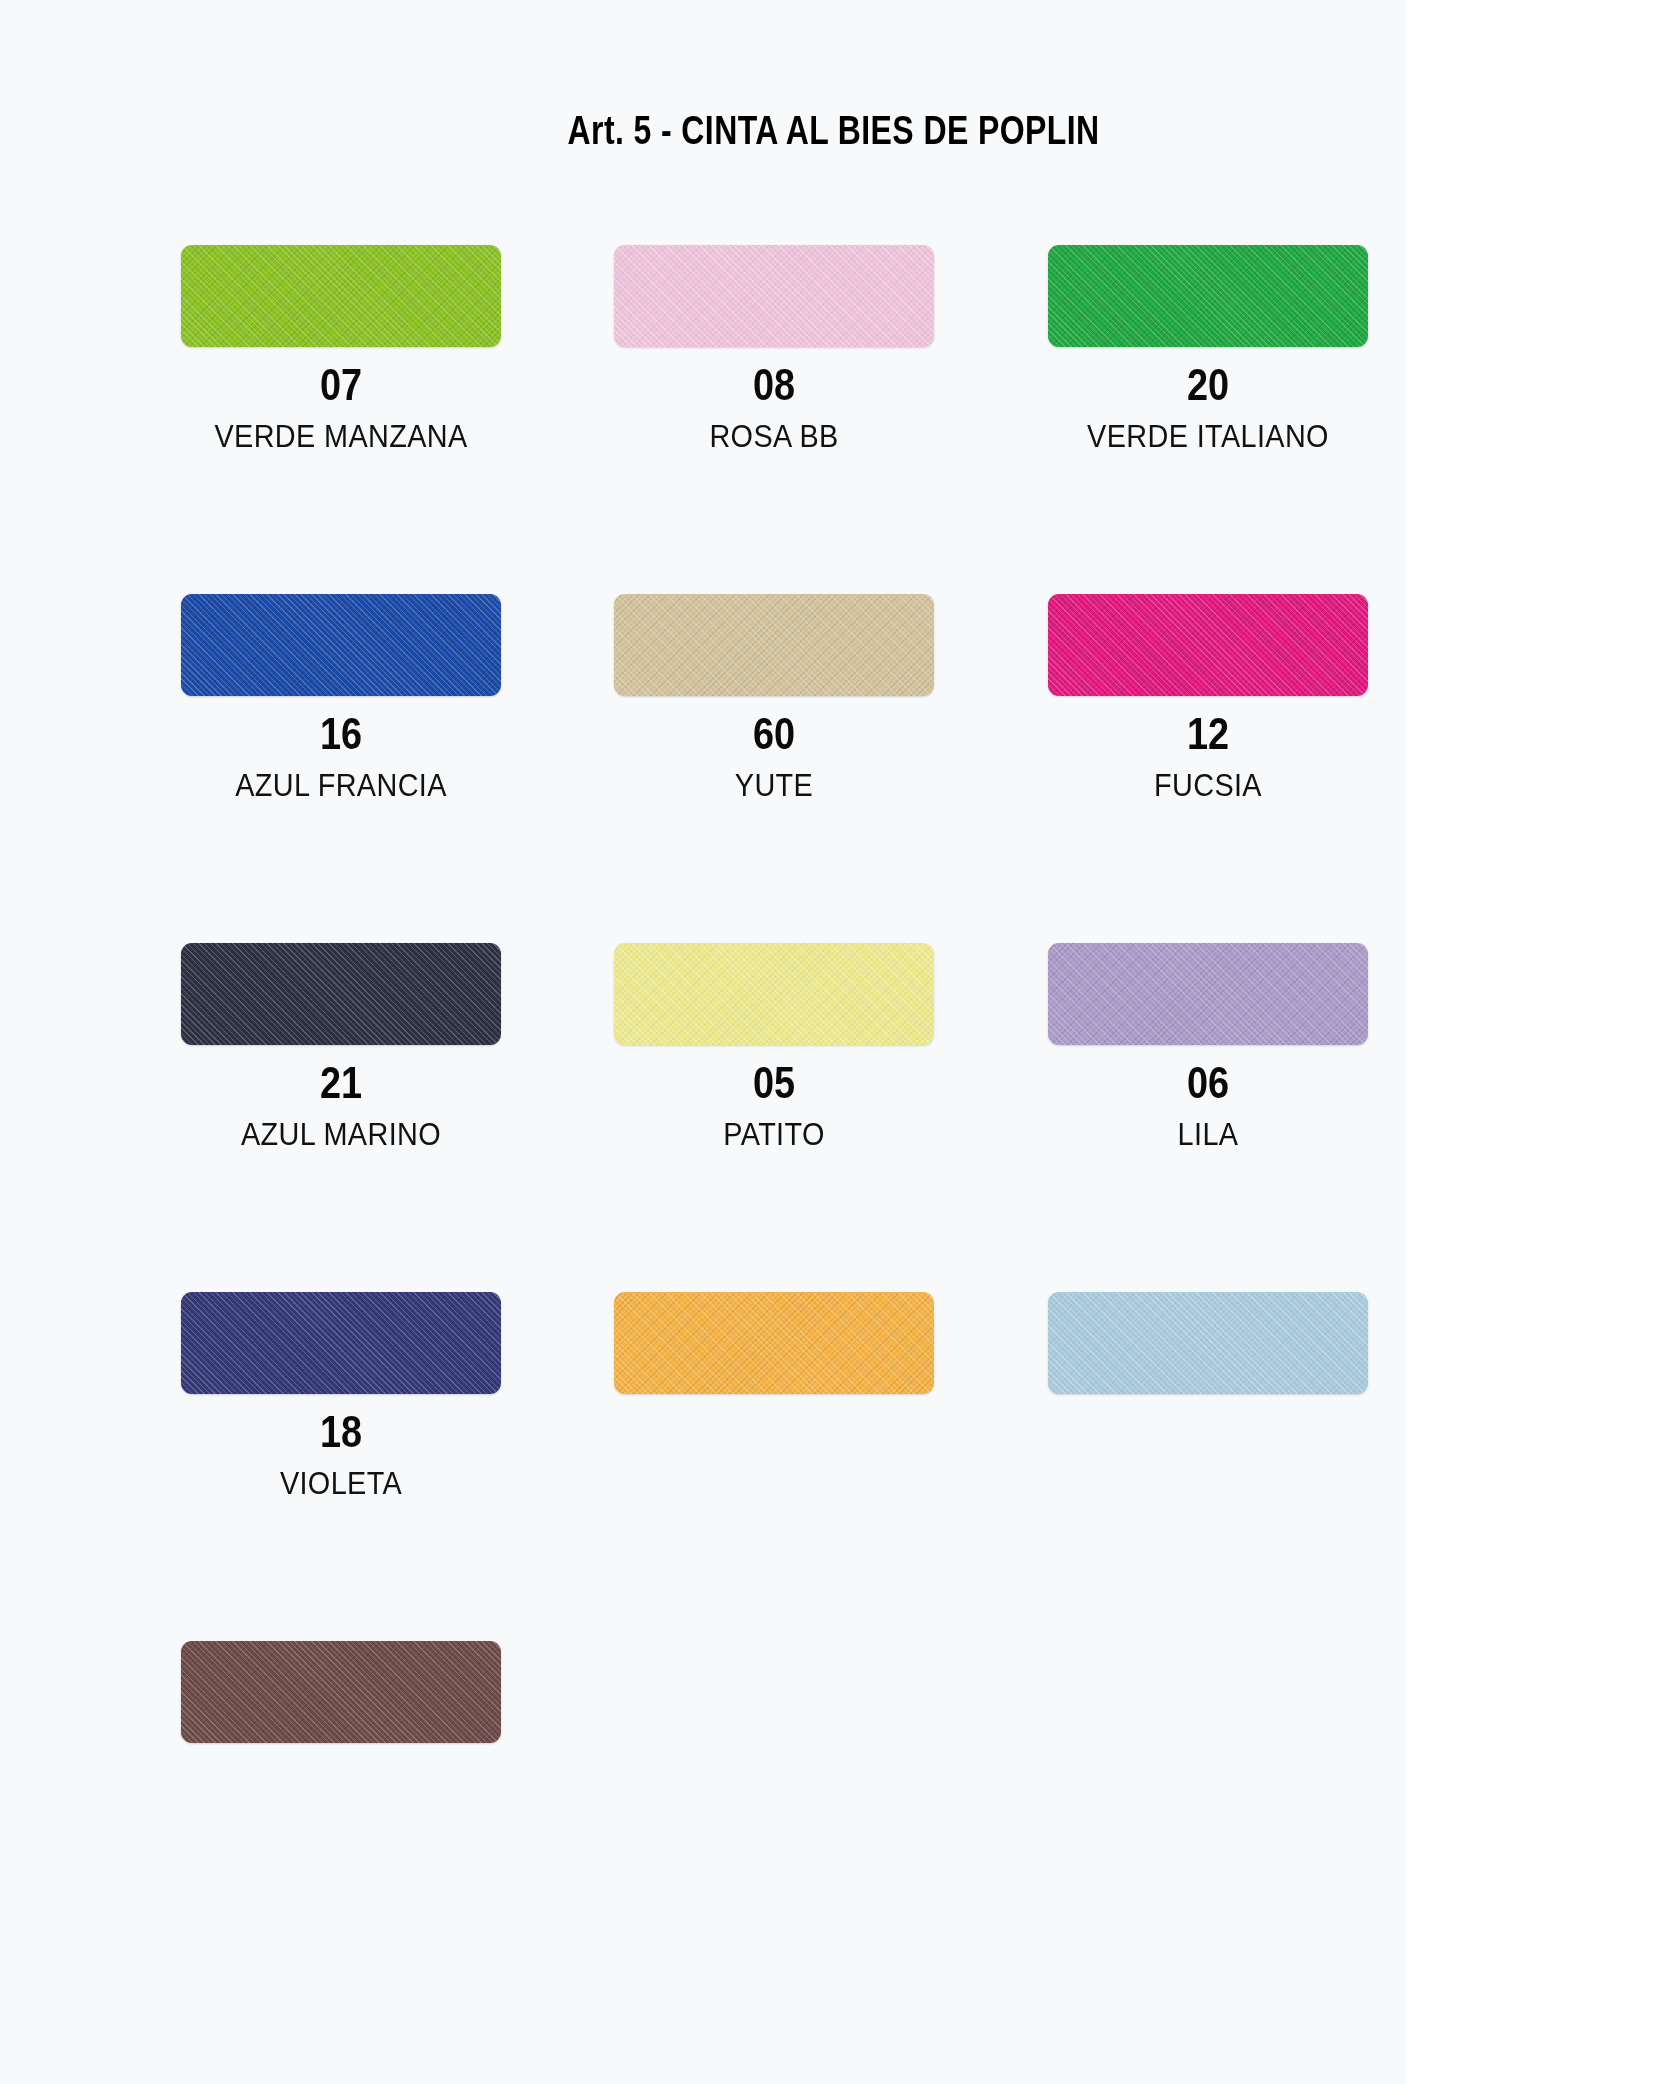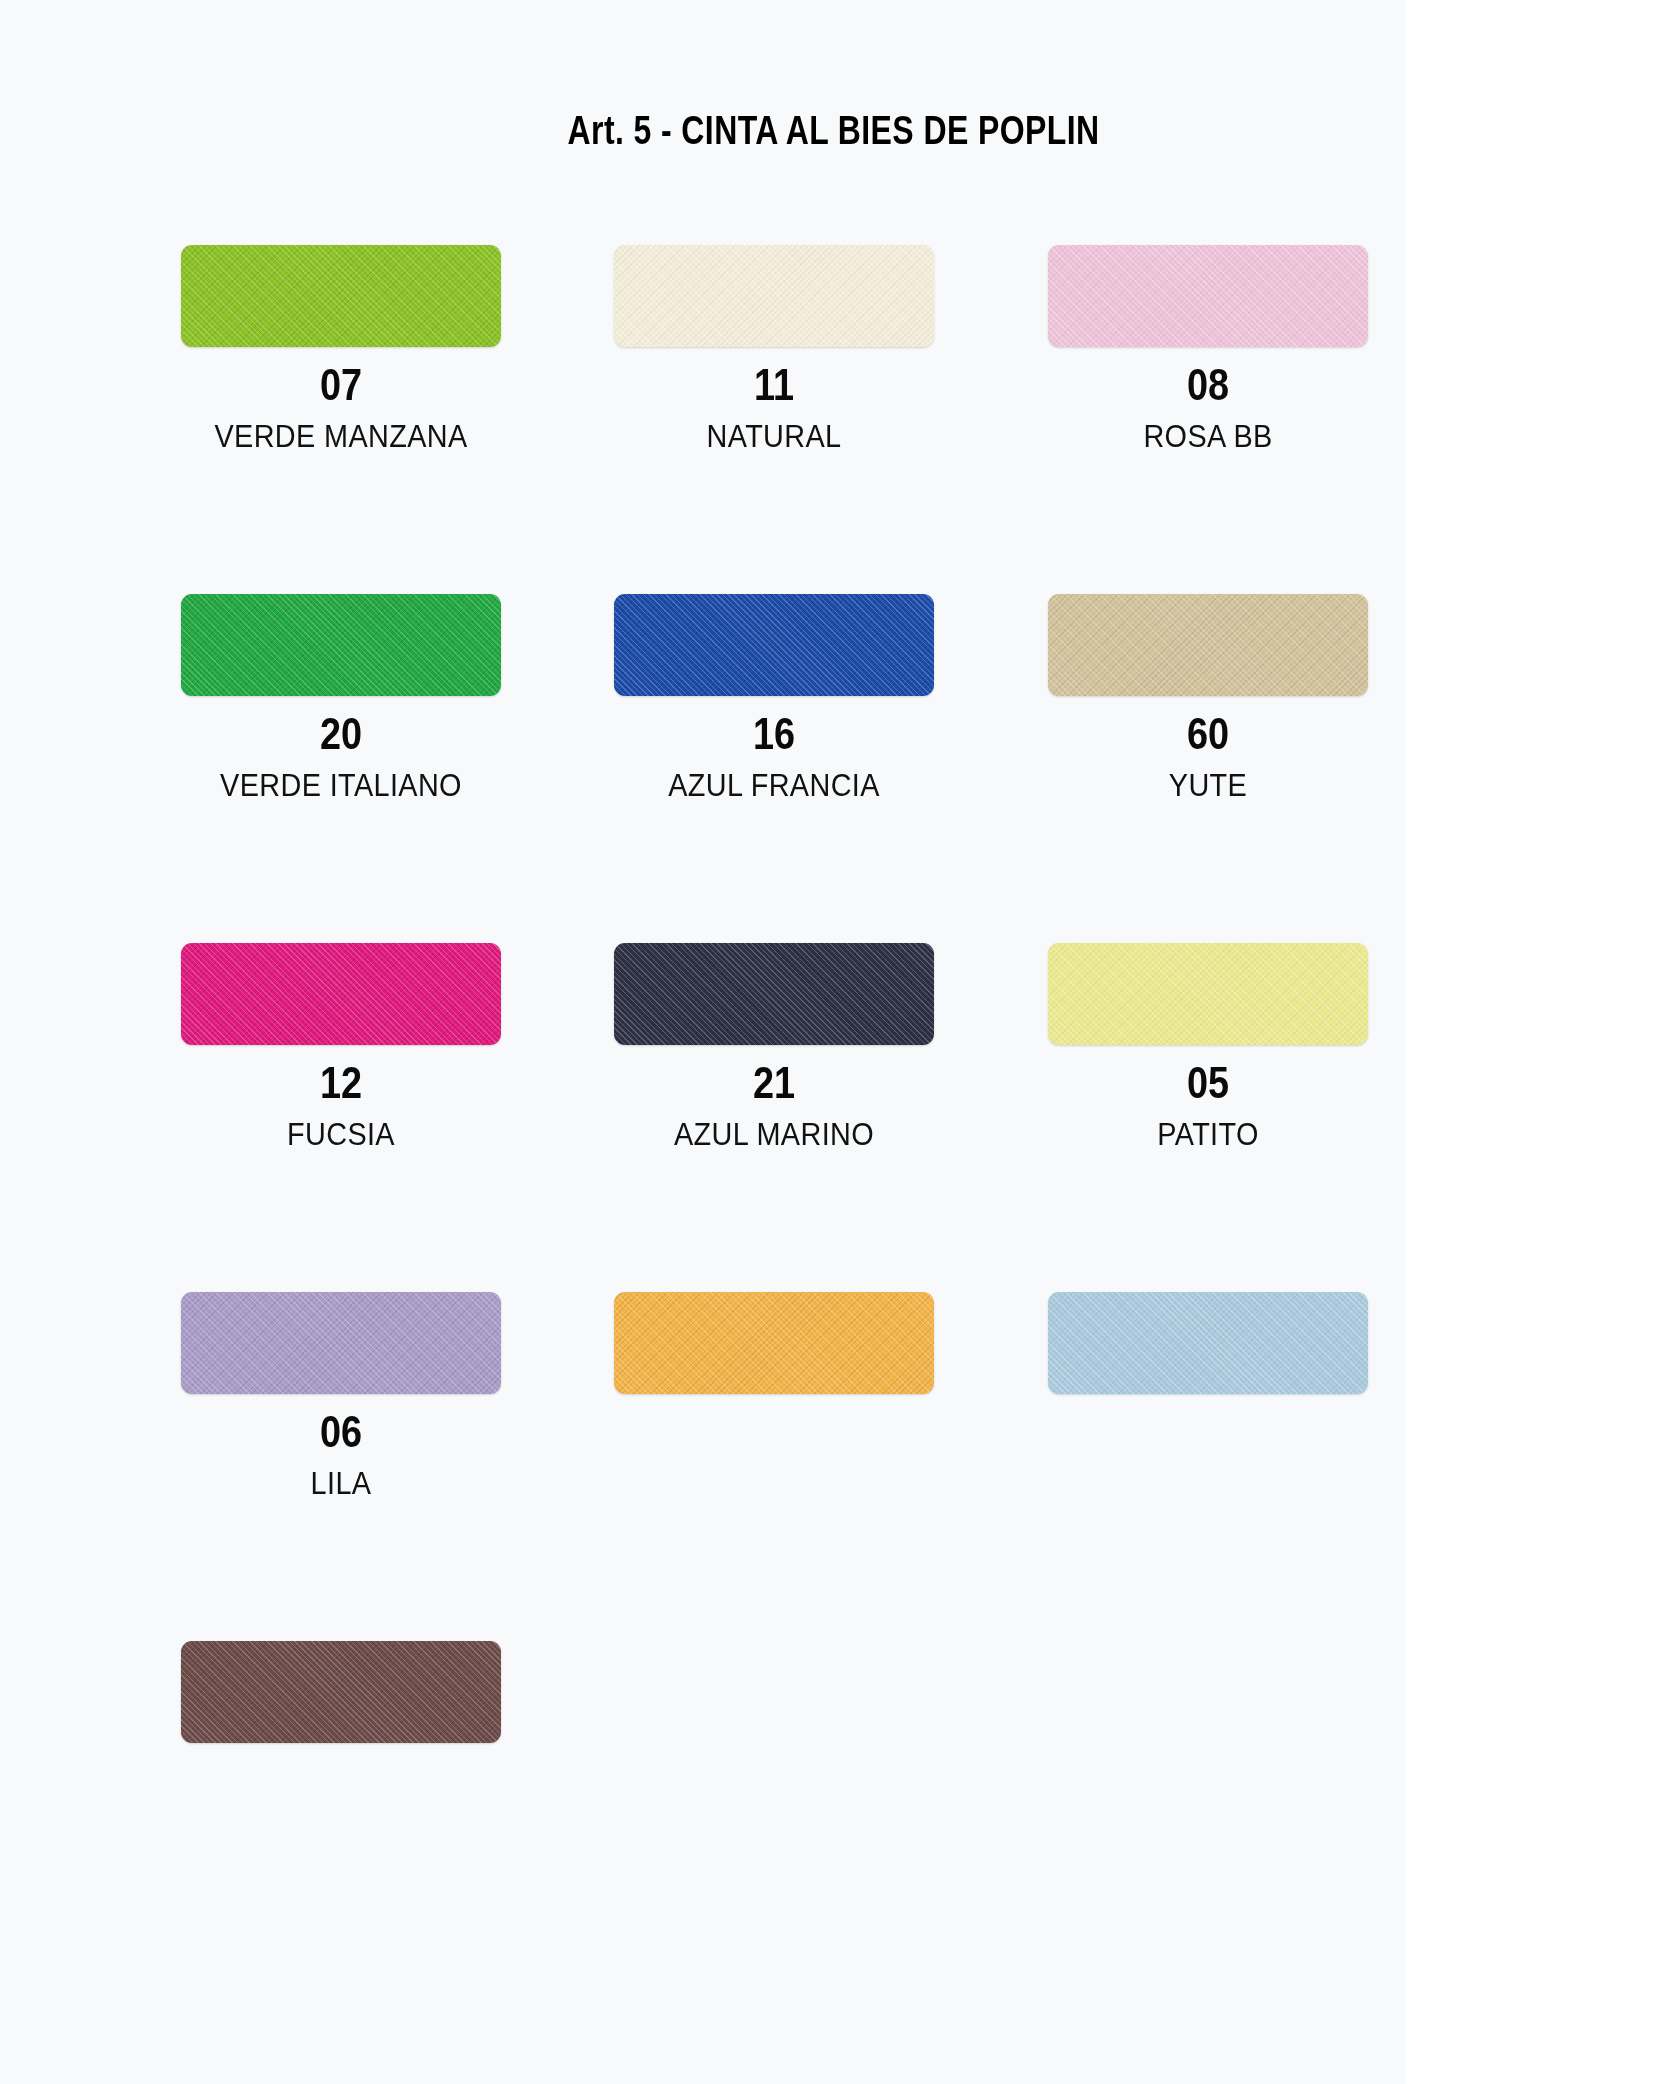--- a/index.html
+++ b/index.html
@@ -133,13 +133,6 @@
       </div>
       <div class="cell">
         <div class="swatch-wrap">
-          <div class="swatch pale" style="background: rgb(242, 236, 217);"></div>
-        </div>
-        <div class="code">11</div>
-        <div class="name">NATURAL</div>
-      </div>
-      <div class="cell">
-        <div class="swatch-wrap">
           <div class="swatch pale" style="background: rgb(238, 195, 217);"></div>
         </div>
         <div class="code">08</div>

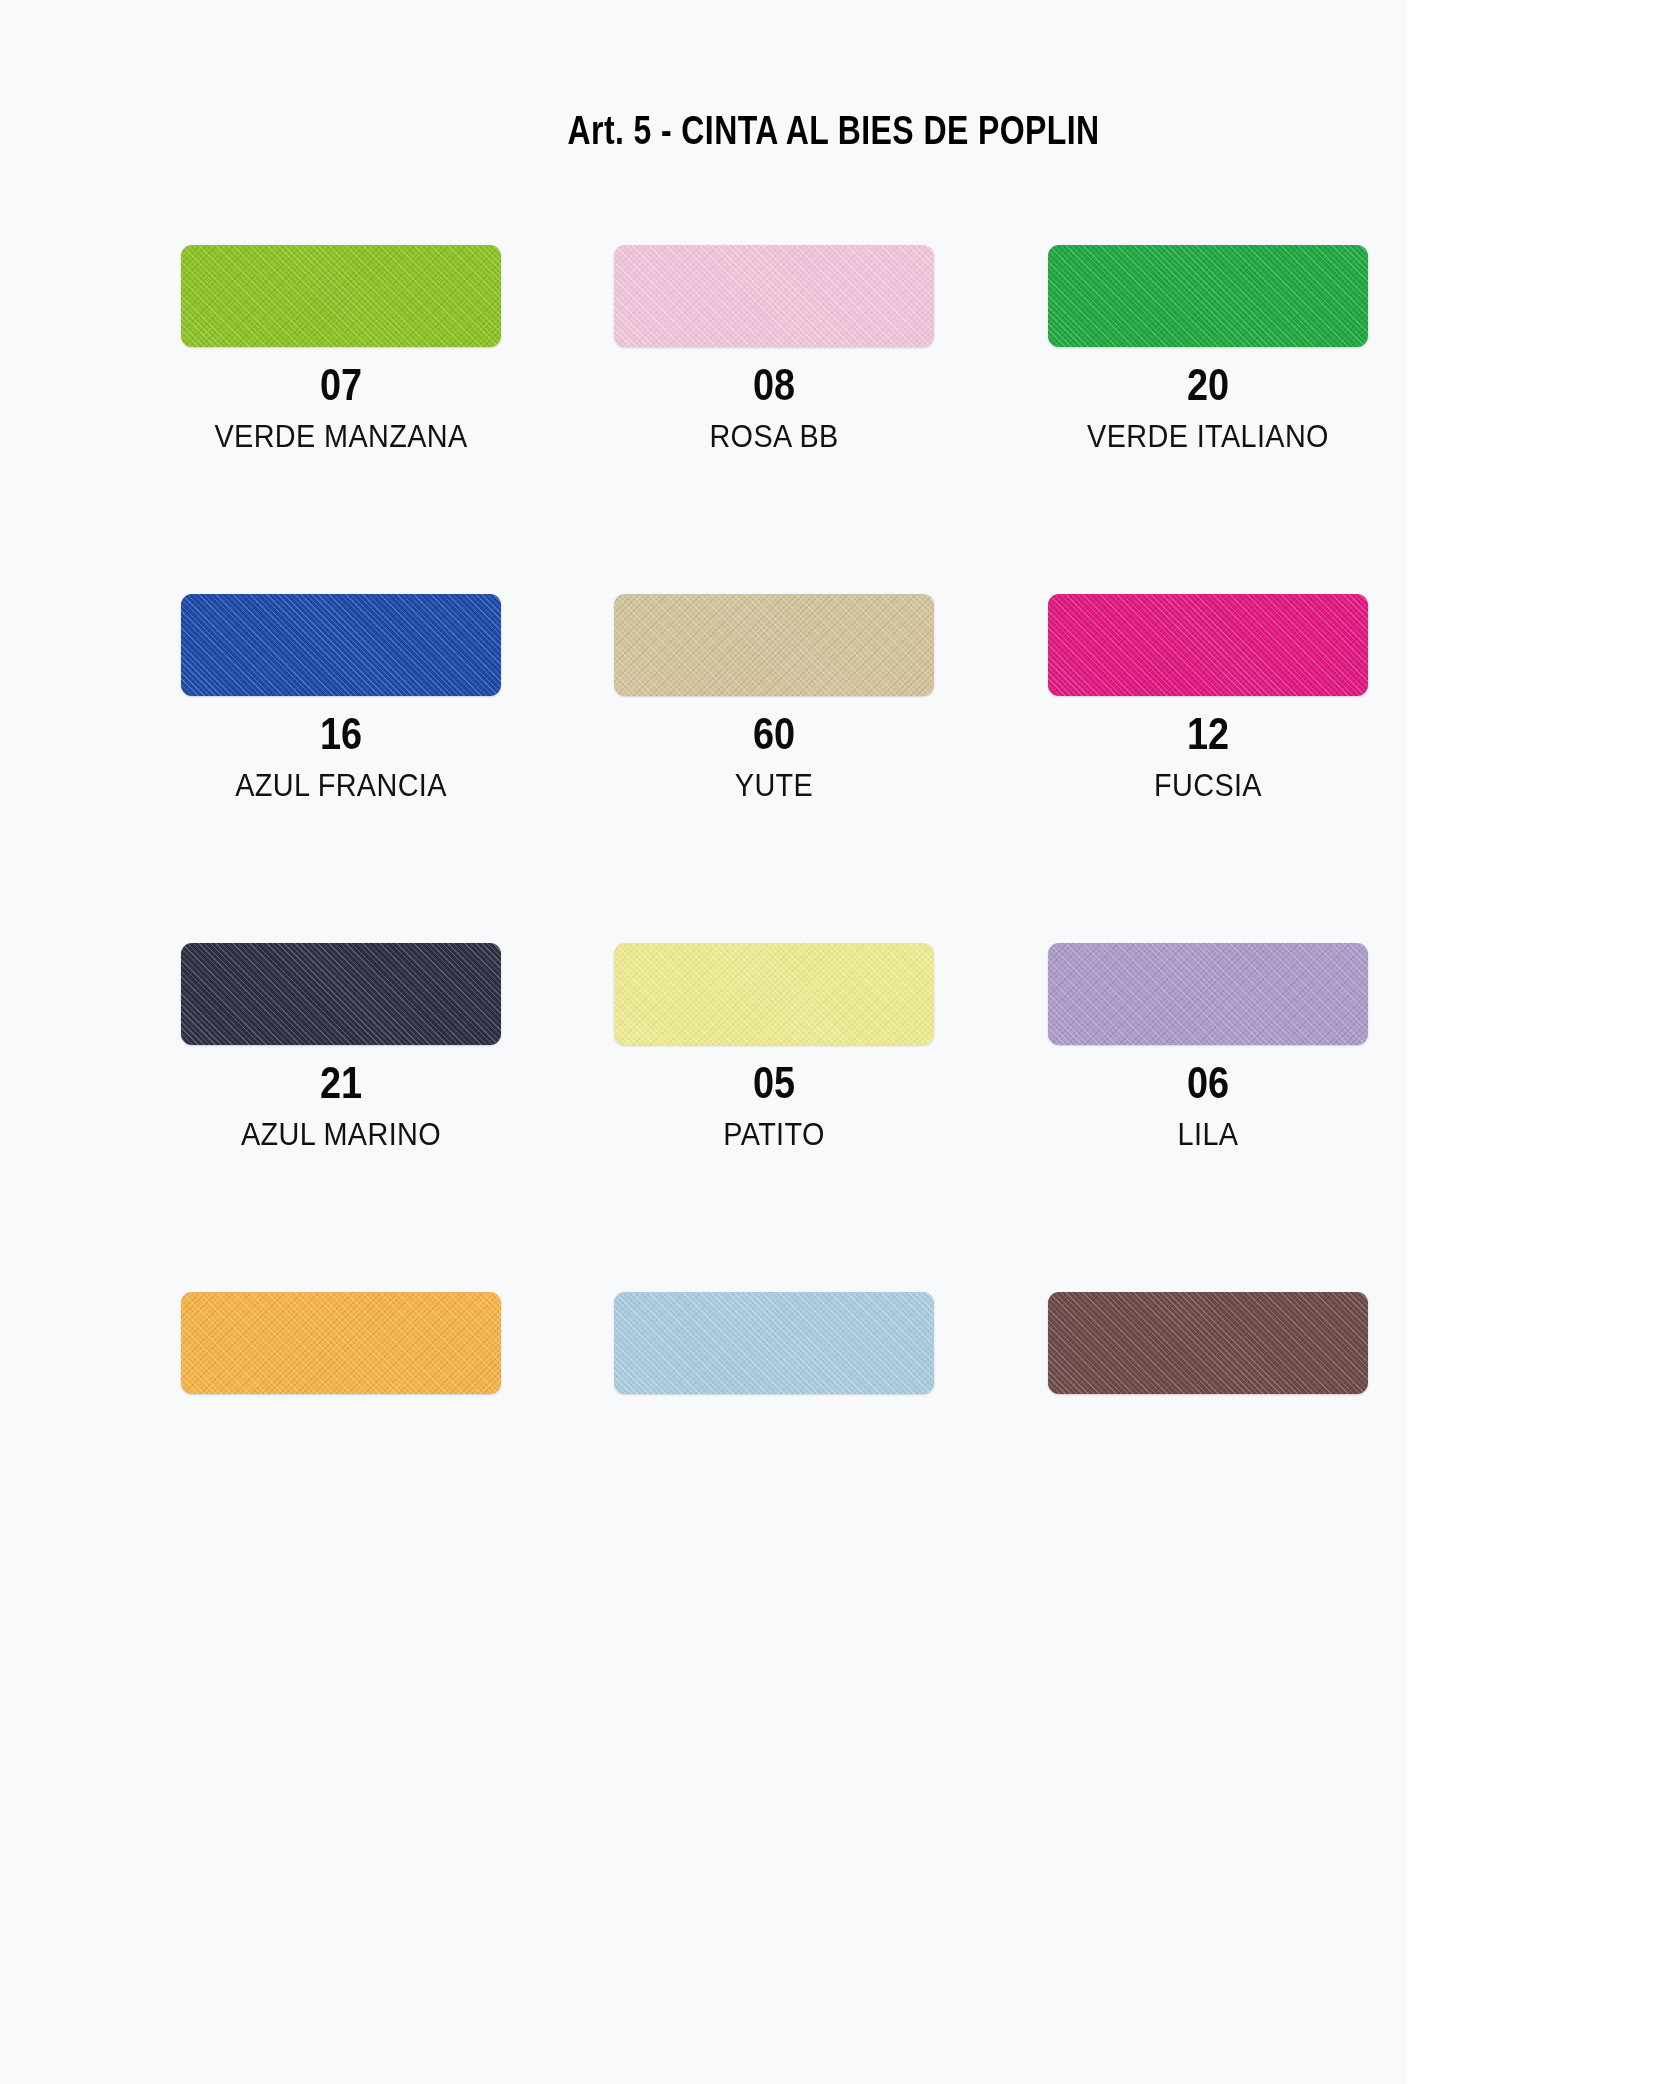--- a/index.html
+++ b/index.html
@@ -189,6 +189,13 @@
       </div>
       <div class="cell">
         <div class="swatch-wrap">
+          <div class="swatch" style="background: rgb(53, 57, 120);"></div>
+        </div>
+        <div class="code">18</div>
+        <div class="name">VIOLETA</div>
+      </div>
+      <div class="cell">
+        <div class="swatch-wrap">
           <div class="swatch" style="background: rgb(245, 180, 73);"></div>
         </div>
       </div>

